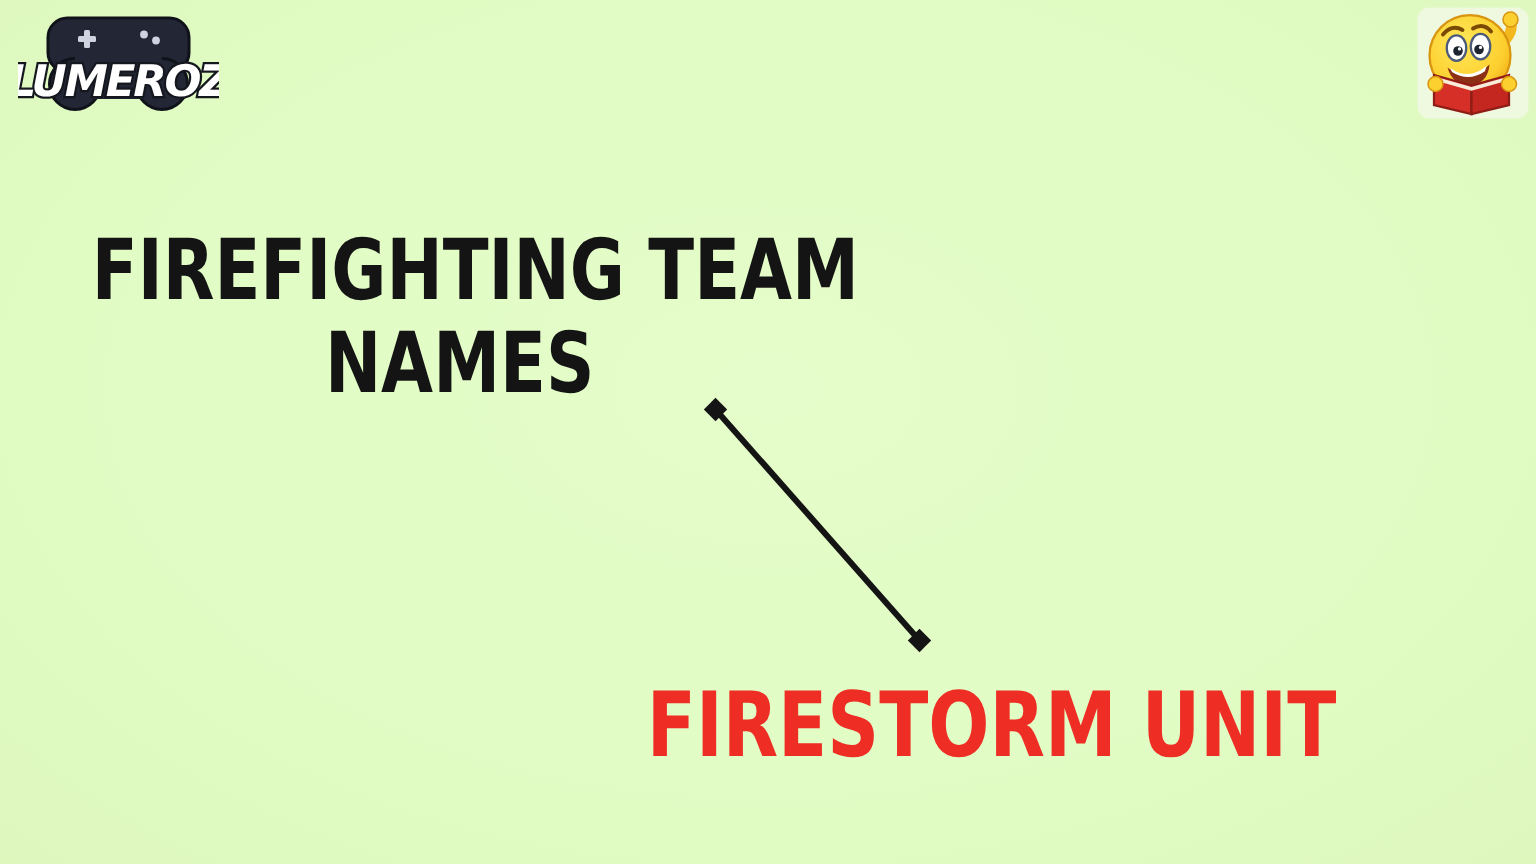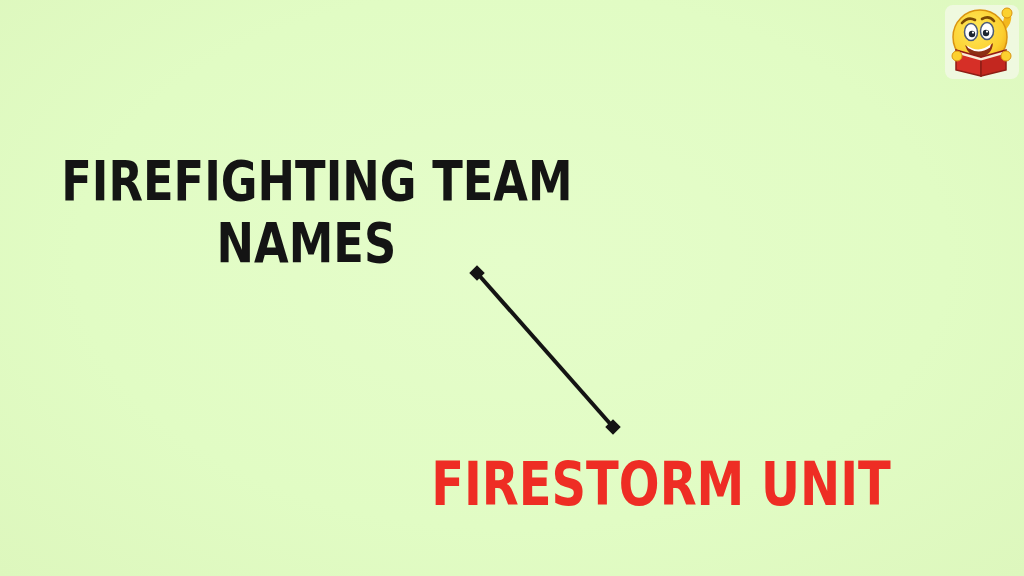--- a/index.html
+++ b/index.html
@@ -86,6 +86,29 @@
 
 <div class="stage">
 
+  <div class="logo">
+    <svg width="134" height="78" viewBox="0 0 134 78" aria-hidden="true">
+
+      <g fill="#232735" stroke="#101219" stroke-width="2">
+        <rect x="20" y="8" width="94" height="36" rx="13"></rect>
+        <circle cx="38" cy="52" r="17"></circle>
+        <circle cx="96" cy="52" r="17"></circle>
+        <rect x="38" y="30" width="58" height="32" stroke="none"></rect>
+      </g>
+
+      <g fill="#cfd3e0">
+        <rect x="44" y="16" width="4" height="12" rx="1"></rect>
+        <rect x="40" y="20" width="12" height="4" rx="1"></rect>
+      </g>
+
+      <g fill="#cfd3e0">
+        <circle cx="84" cy="19" r="2.6"></circle>
+        <circle cx="92" cy="23" r="2.6"></circle>
+      </g>
+
+      <text x="67" y="60" text-anchor="middle" font-family="'DejaVu Sans', sans-serif" font-size="29" font-weight="bold" font-style="italic" letter-spacing="-1.5" fill="#ffffff" stroke="#15171f" stroke-width="3" paint-order="stroke">LUMEROZ</text>
+    </svg>
+  </div>
 
   <div class="mascot">
     <svg width="76" height="76" viewBox="0 0 76 76" aria-hidden="true">

